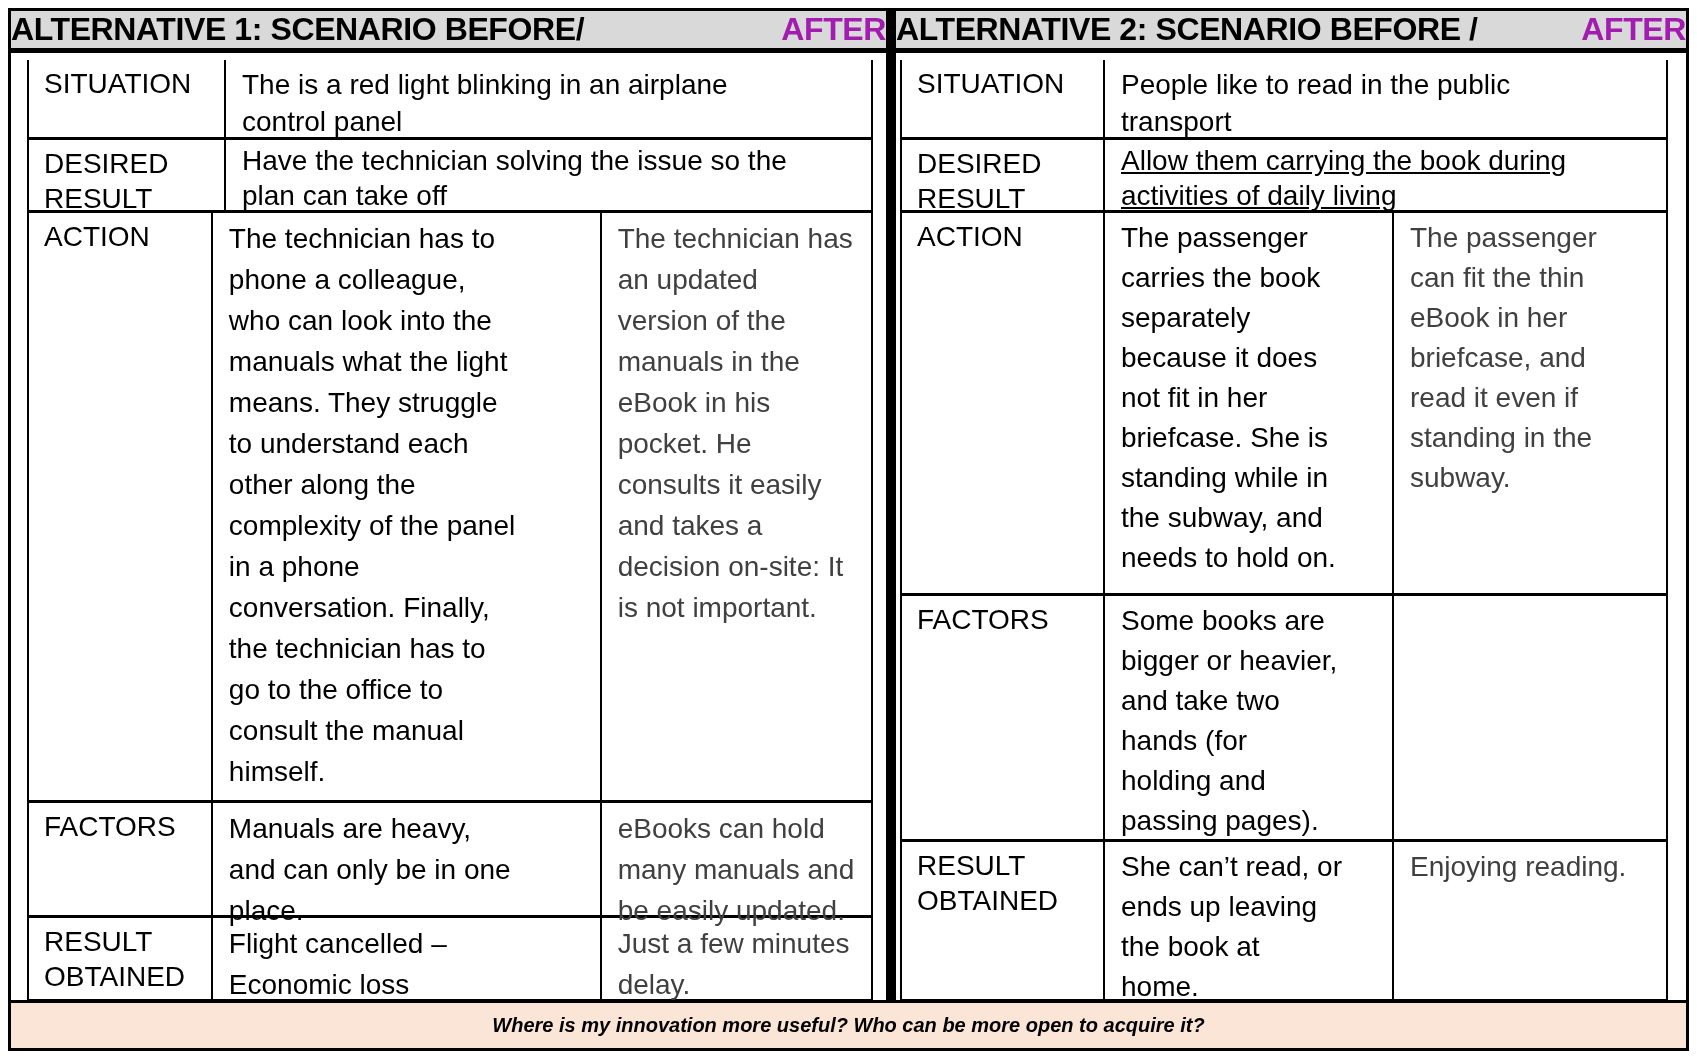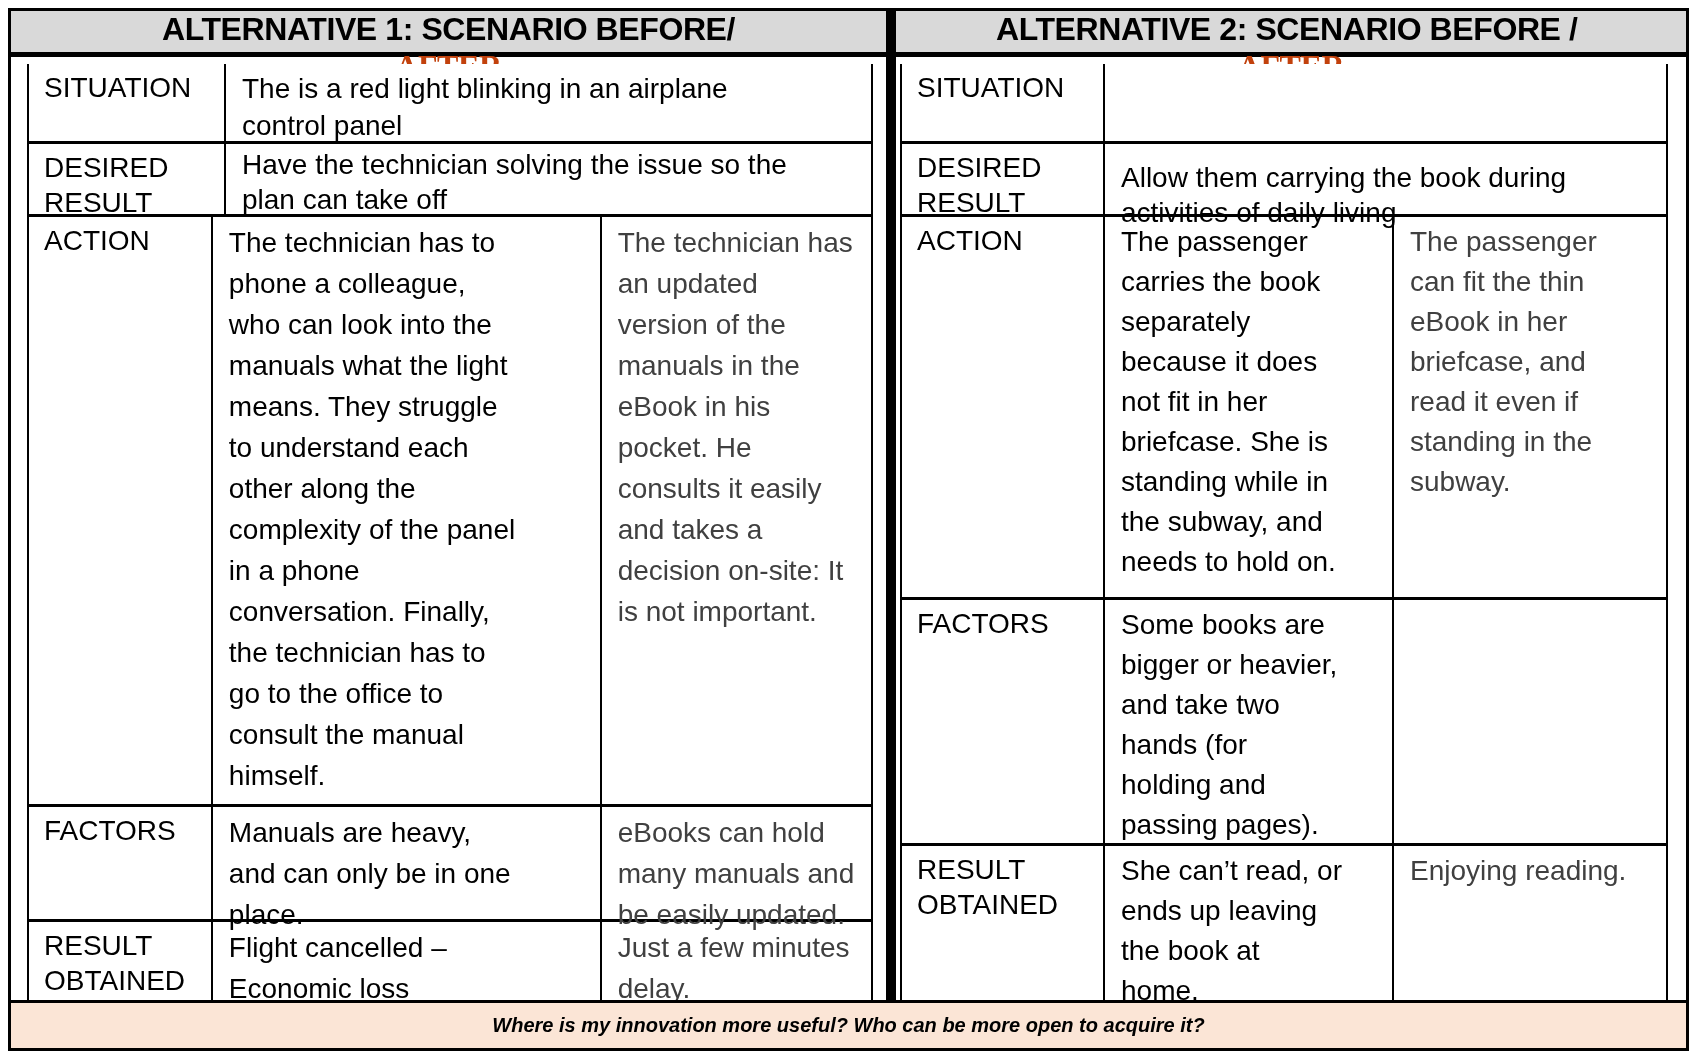--- a/index.html
+++ b/index.html
@@ -14,7 +14,7 @@
   .divider { width:10px; background:#000; }
   .band { height:46px; background:#D9D9D9; border-bottom:5px solid #000; box-sizing:border-box;
           display:flex; align-items:center; justify-content:space-between;
-          font-weight:bold; font-size:32px; letter-spacing:-0.4px; white-space:pre;flex-direction:column; }
+          font-weight:bold; font-size:32px; letter-spacing:-0.4px; white-space:pre; }
   .band .green { color:#c2410c;font-family:Liberation Serif, serif; }
   .twrap { flex:1;margin-top:7px; }
   .panel-left .twrap { padding:0 13px 0 16px; }

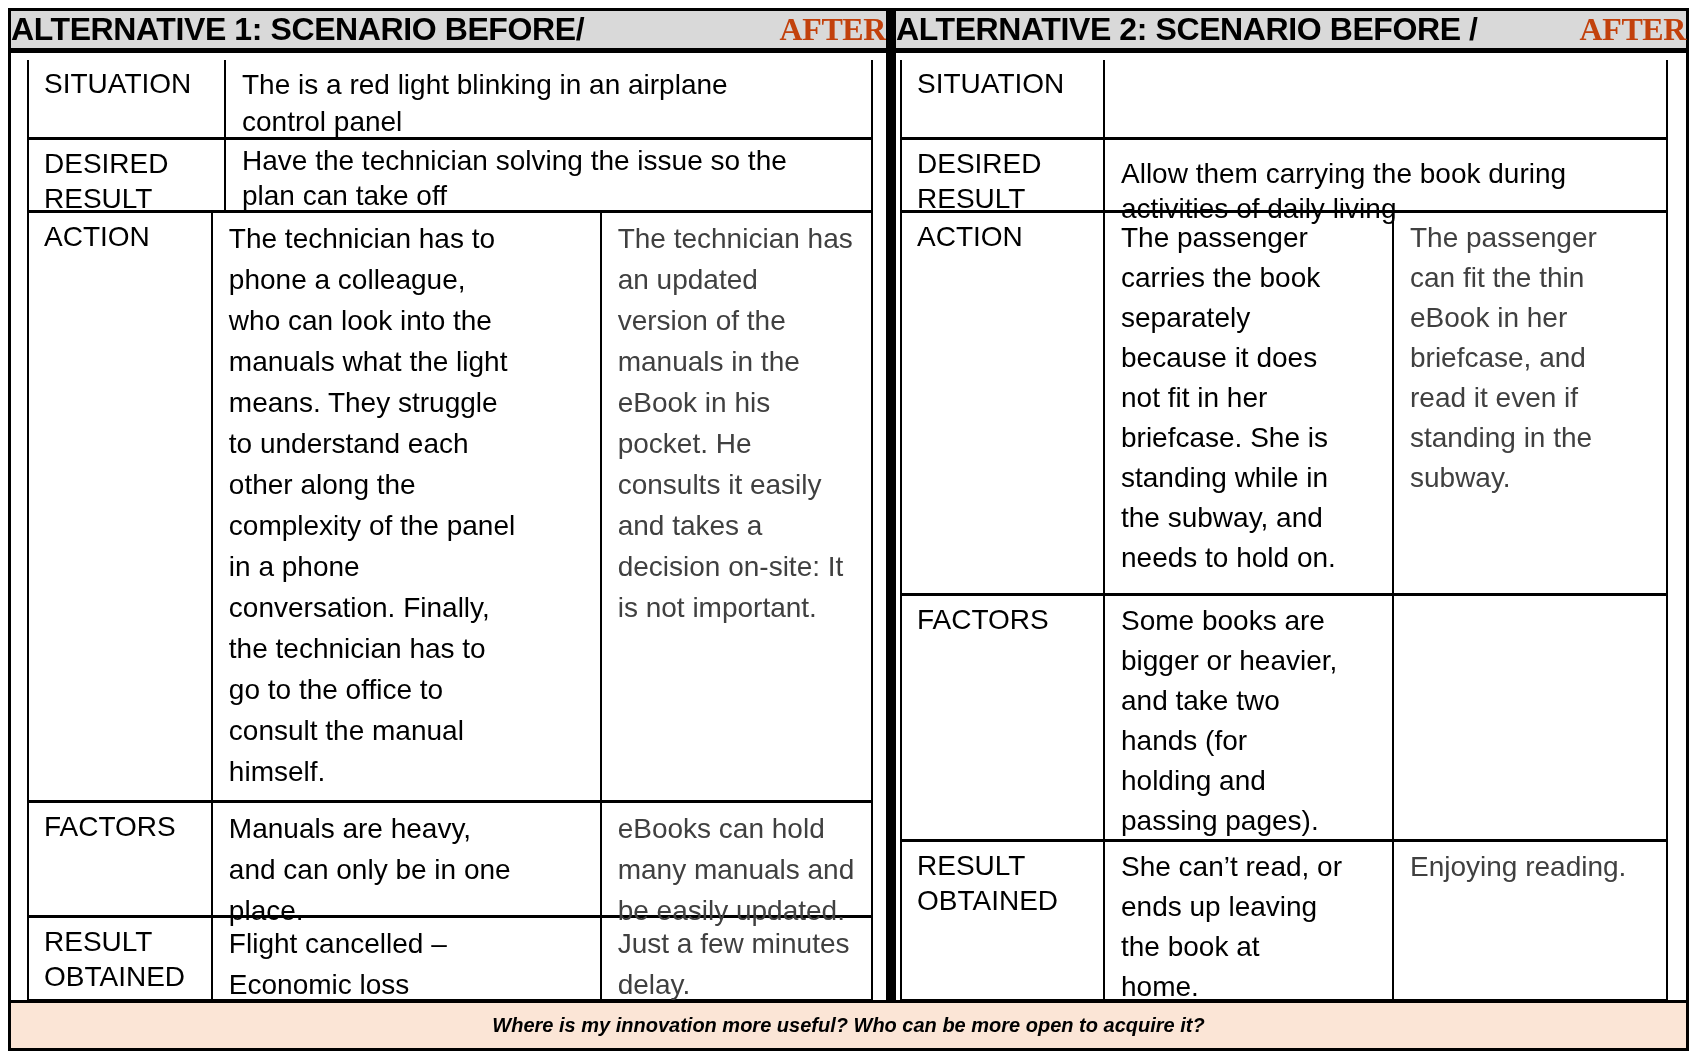--- a/index.html
+++ b/index.html
@@ -15,7 +15,7 @@
   .band { height:46px; background:#D9D9D9; border-bottom:5px solid #000; box-sizing:border-box;
           display:flex; align-items:center; justify-content:space-between;
           font-weight:bold; font-size:32px; letter-spacing:-0.4px; white-space:pre; }
-  .band .green { color:#c2410c;font-family:Liberation Serif, serif; }
+  .band .green { color:#a21caf; }
   .twrap { flex:1;margin-top:7px; }
   .panel-left .twrap { padding:0 13px 0 16px; }
   .panel-right .twrap { padding:0 18px 0 4px; }

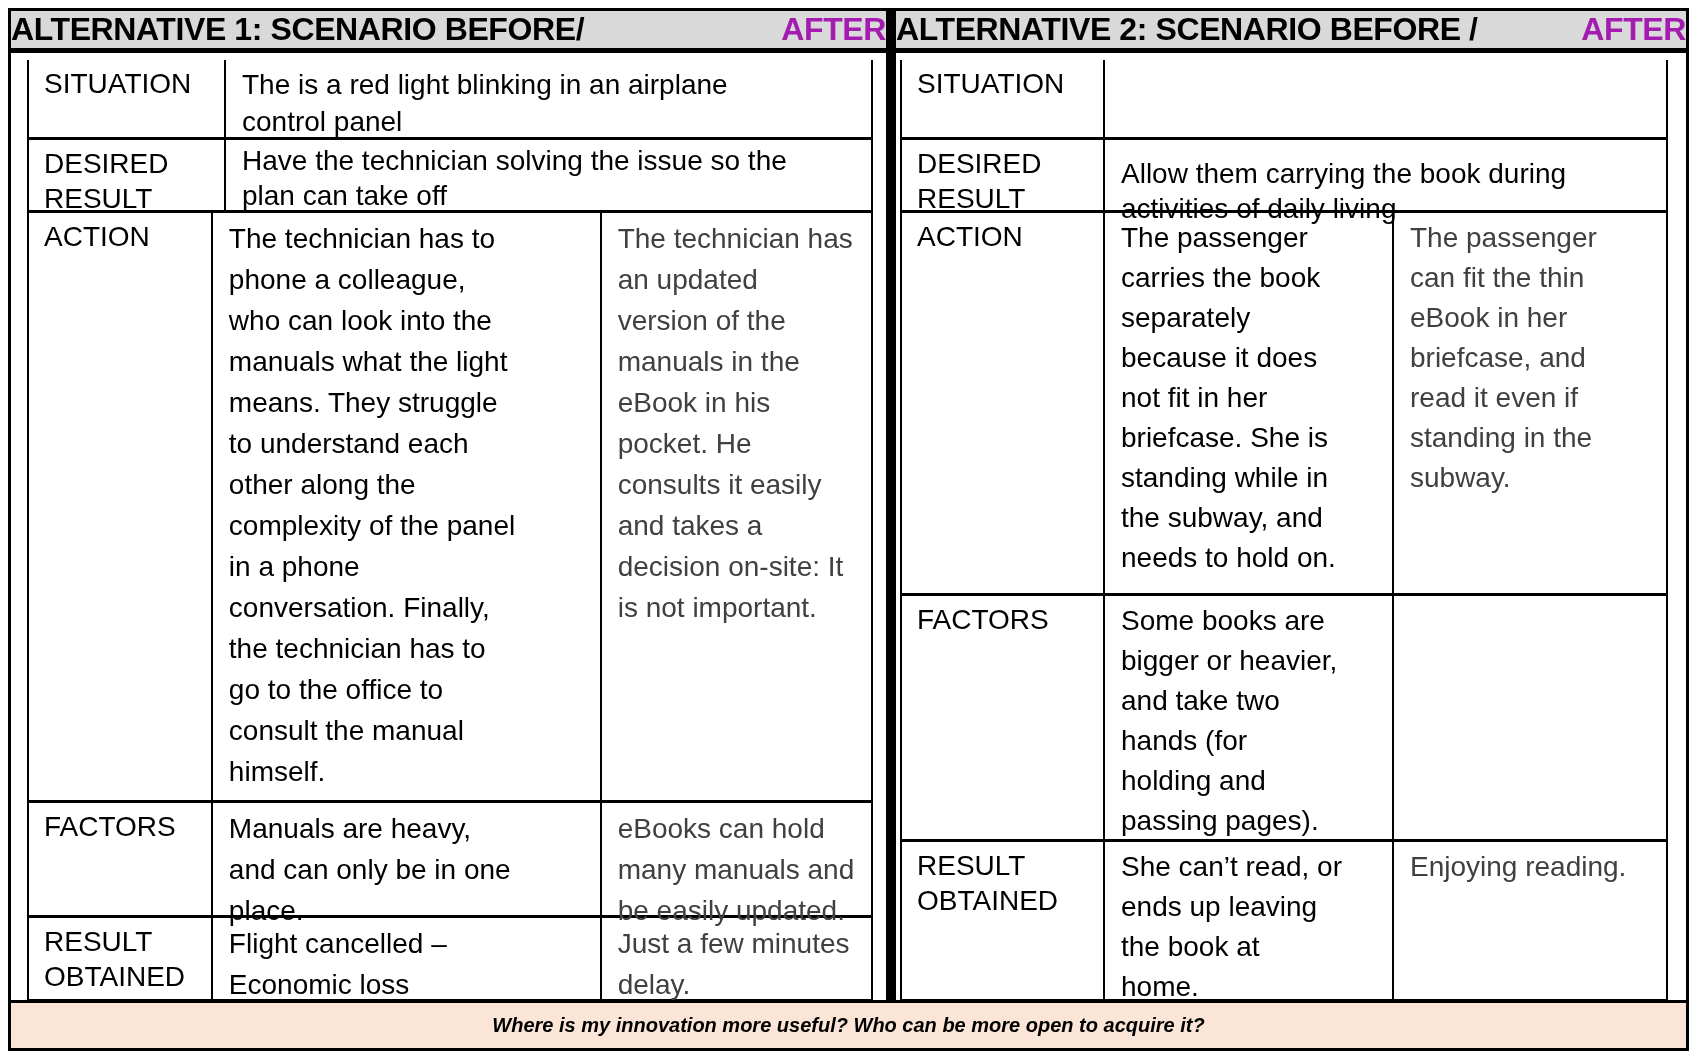--- a/index.html
+++ b/index.html
@@ -135,6 +135,8 @@
           <div class="tbl t2">
             <div class="row row-situation">
               <div class="cell lbl">SITUATION</div>
+              <div class="cell content full">People like to read in the public
+transport</div>
             </div>
             <div class="row row-desired">
               <div class="cell lbl">DESIRED

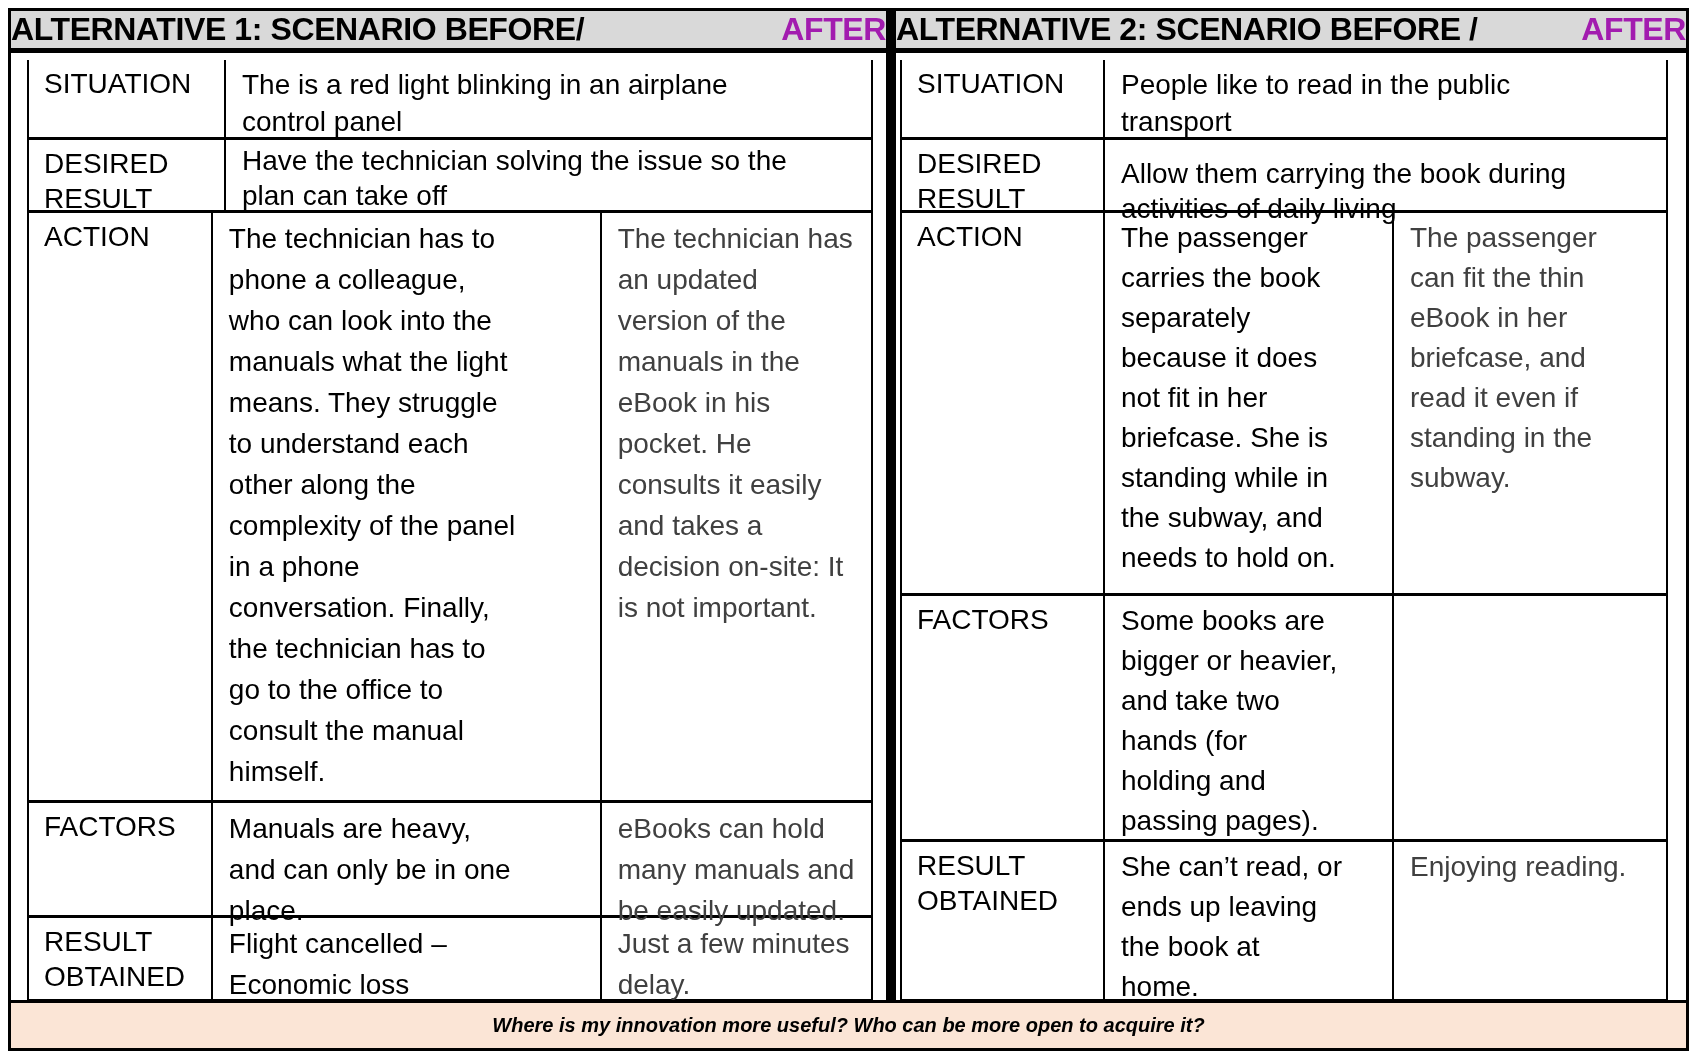--- a/index.html
+++ b/index.html
@@ -44,7 +44,7 @@
   .t2 .before { width:289px; }
   .t2 .after { width:272px; }
   .t2 .row-situation { height:80px; } .t2 .row-situation .content { line-height:37px; }
-  .t2 .row-desired { height:73px; }  .t2 .row-desired .content { line-height:35px; padding-top:16px; }
+  .t2 .row-desired { height:73px; }  .t2 .row-desired .content { line-height:35px; padding-top:3px;text-decoration:underline; }
   .t2 .row-action { height:383px; }
   .t2 .row-factors { height:246px; }
   .t2 .row-result { height:157px; }

